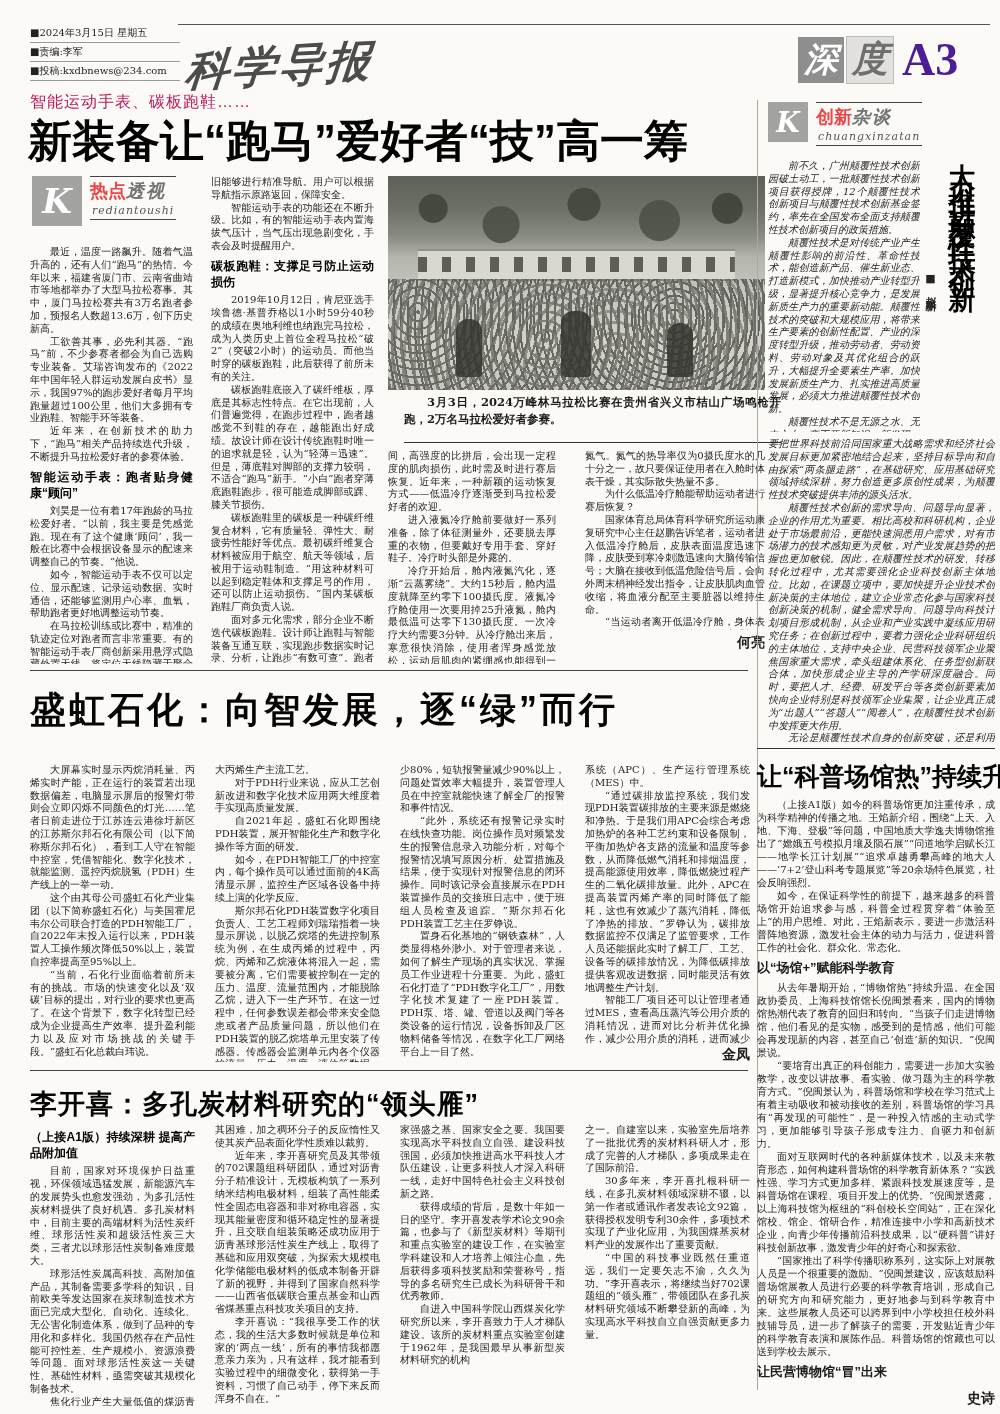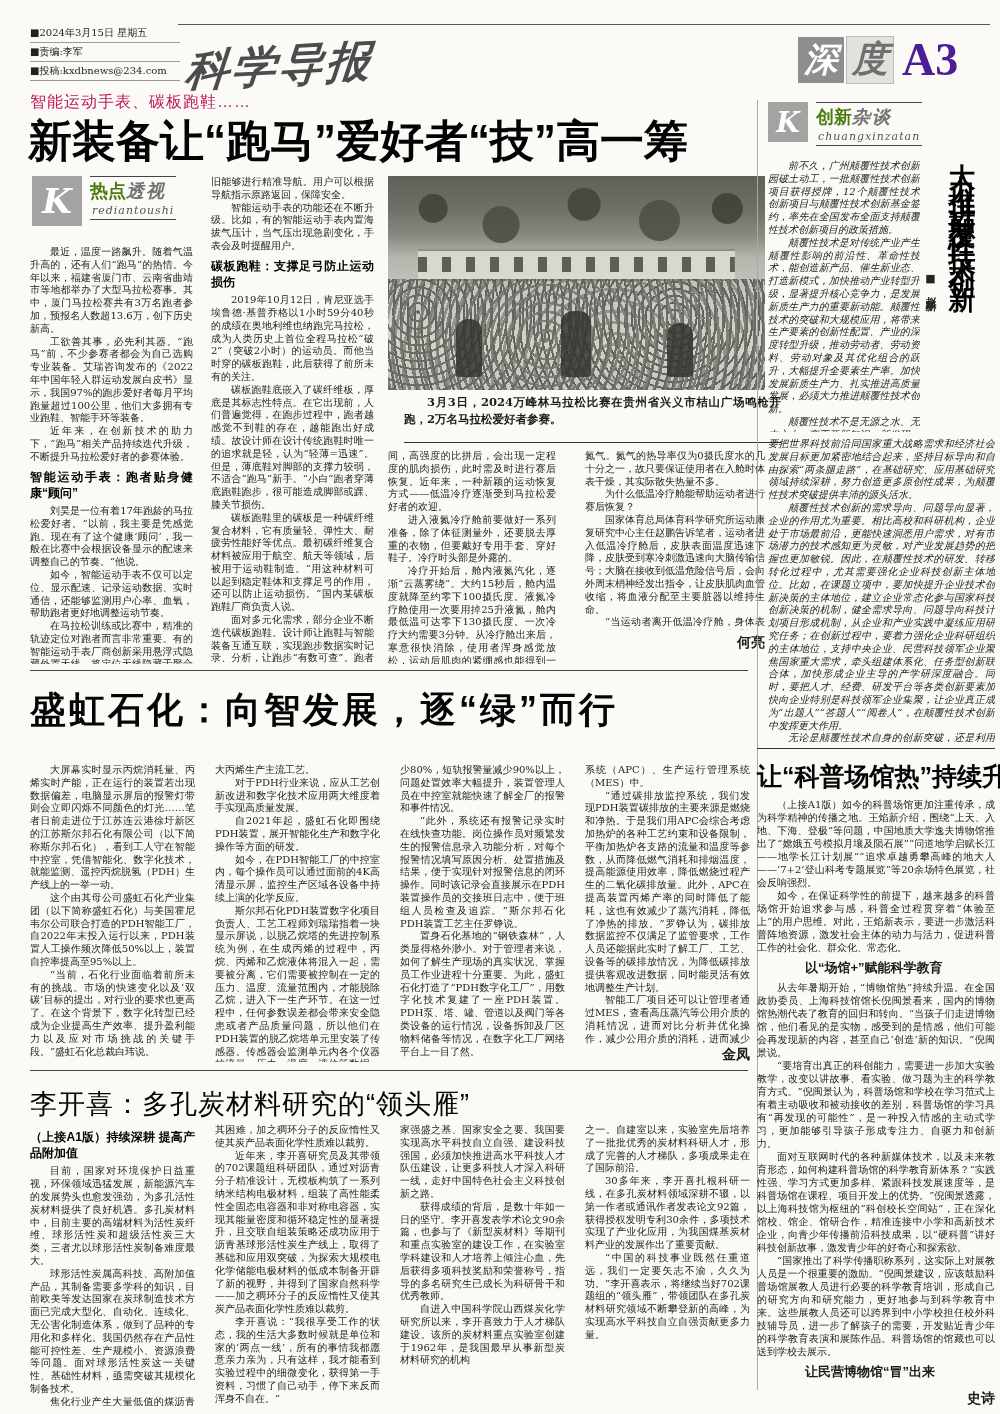--- a/index.html
+++ b/index.html
@@ -28,7 +28,7 @@
   .klogo .kbox{background:#a3a3a1;color:#fff;display:flex;align-items:center;justify-content:center;
                font-weight:bold;font-style:italic;font-family:"DejaVu Serif",serif;}
   .klogo .kt{margin-left:8px;border-top:1px solid #444;padding-top:2px;}
-  .klogo .t1{font-family:Liberation Sans, sans-serif;font-weight:bold;font-size:18px;color:#4d7c0f;}
+  .klogo .t1{font-family:Liberation Sans, sans-serif;font-weight:bold;font-size:18px;color:#ef4444;}
   .klogo .t2{font-style:italic;font-weight:bold;font-size:18px;color:#737373;letter-spacing:2px;}
   .klogo .py{font-style:italic;font-size:11px;color:#555;border-bottom:1px solid #444;display:block;
              padding:1px 2px 2px;letter-spacing:1px;}

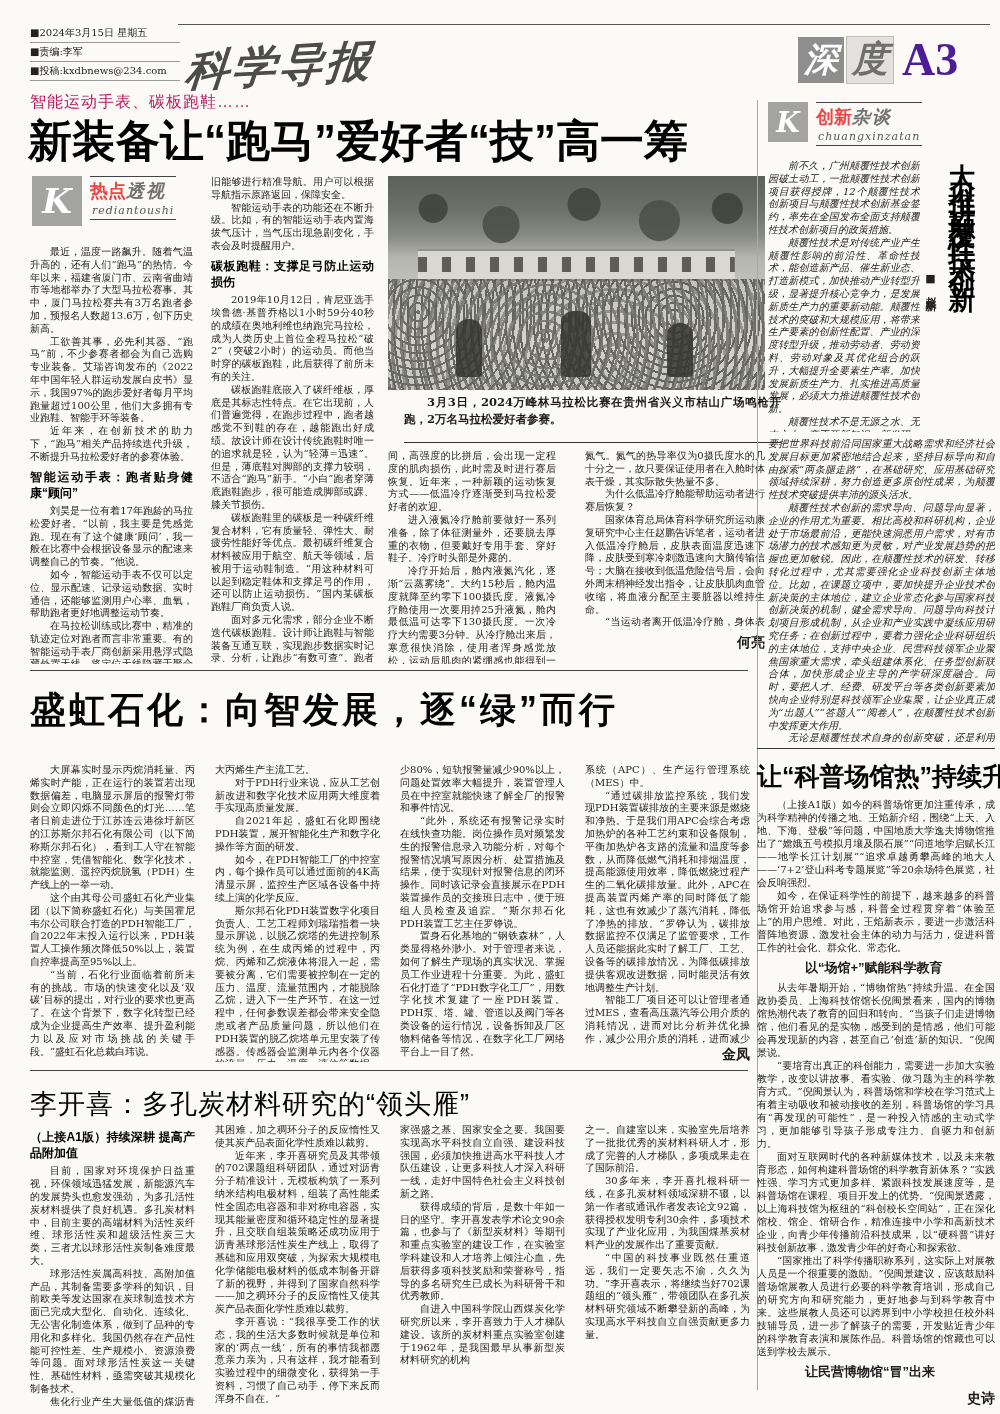--- a/index.html
+++ b/index.html
@@ -83,7 +83,7 @@
   .kepu-body{position:absolute;left:757px;top:798px;width:238px;height:586px;overflow:hidden;
              text-align:justify;font-size:10px;line-height:1.3;}
   .kepu-body p{margin:0;text-indent:2em;}
-  .kepu-body h4.subhead{font:bold 13px/1.4 "Liberation Sans",sans-serif;margin:5px 0 4px;text-indent:0;padding-left:48px;}
+  .kepu-body h4.subhead{font:bold 13px/1.4 "Liberation Sans",sans-serif;margin:5px 0 4px;text-indent:0;}
 </style>
 </head>
 <body>

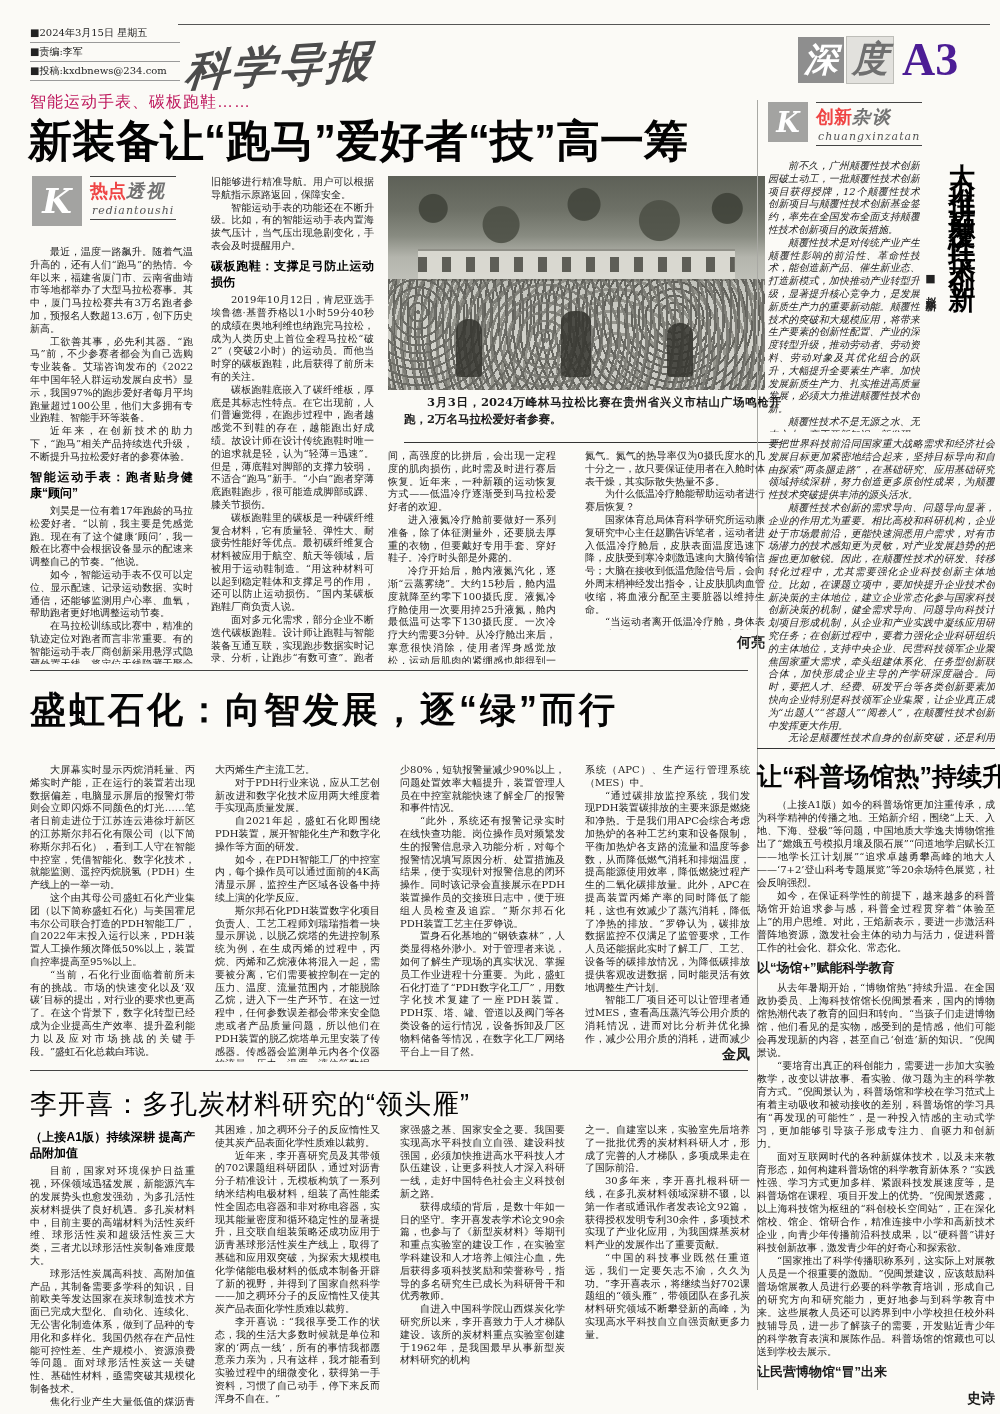--- a/index.html
+++ b/index.html
@@ -71,7 +71,7 @@
   
   .h-sheng{position:absolute;left:30px;top:686px;font-family:"Liberation Sans",sans-serif;font-weight:900;
            font-size:36px;letter-spacing:3px;color:#050505;white-space:nowrap;}
-  .h-li{position:absolute;left:30px;top:1086px;font-family:"Liberation Sans",sans-serif;font-weight:400;
+  .h-li{position:absolute;left:30px;top:1086px;font-family:"Liberation Sans",sans-serif;font-weight:700;
         font-size:27px;letter-spacing:1px;color:#050505;white-space:nowrap;}
   .h-kepu{position:absolute;left:757px;top:760px;font-family:"Liberation Sans",sans-serif;font-weight:900;
           font-size:25px;color:#050505;white-space:nowrap;}

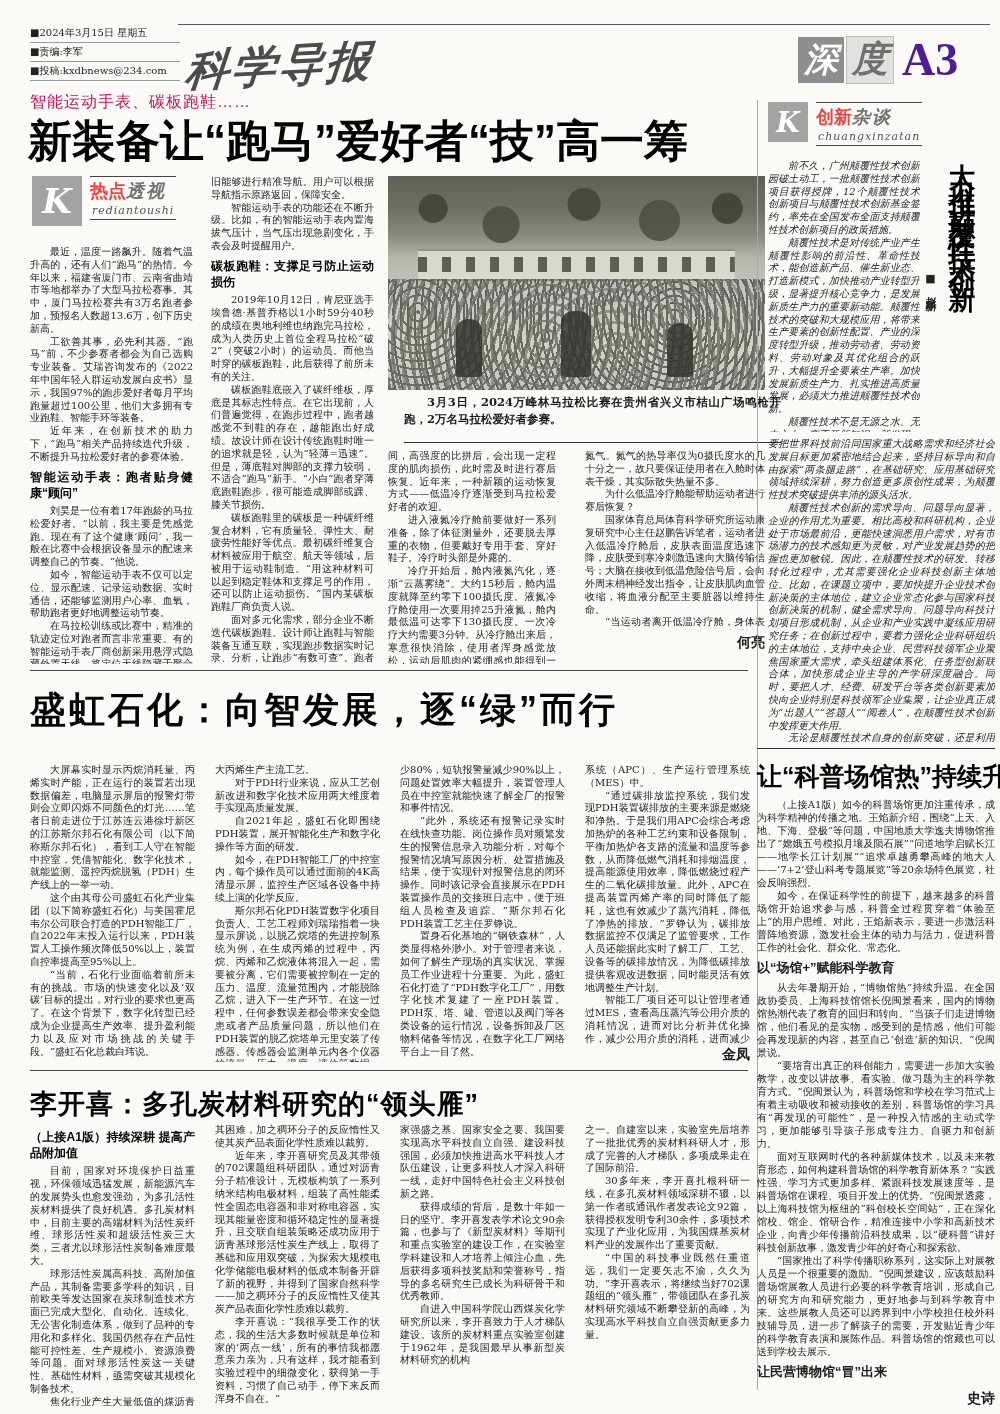--- a/index.html
+++ b/index.html
@@ -196,7 +196,7 @@
     </div>
   <div class="col" style="left:215px;top:1124px;width:165px;height:282px;">
       <p class="noind">其困难，加之稠环分子的反应惰性又使其炭产品表面化学性质难以裁剪。</p>
-      <p>近年来，李开喜研究员及其带领的702课题组科研团队，通过对沥青分子精准设计，无模板构筑了一系列纳米结构电极材料，组装了高性能柔性全固态电容器和非对称电容器，实现其能量密度和循环稳定性的显著提升，且交联自组装策略还成功应用于沥青基球形活性炭生产线上，取得了基础和应用双突破，为探索大规模电化学储能电极材料的低成本制备开辟了新的视野，并得到了国家自然科学——加之稠环分子的反应惰性又使其炭产品表面化学性质难以裁剪。</p>
+      <p>近年来，李开喜研究员及其带领的702课题组科研团队，通过对沥青分子精准设计，无模板构筑了一系列纳米结构电极材料，组装了高性能柔性全固态电容器和非对称电容器，实现其能量密度和循环稳定性的显著提升，且交联自组装策略还成功应用于沥青基球形活性炭生产线上，取得了基础和应用双突破，为探索大规模电化学储能电极材料的低成本制备开辟了新的视野，并得到了国家自然科学——山西省低碳联合重点基金和山西省煤基重点科技攻关项目的支持。</p>
       <p>李开喜说：“我很享受工作的状态，我的生活大多数时候就是单位和家的‘两点一线’，所有的事情我都愿意亲力亲为，只有这样，我才能看到实验过程中的细微变化，获得第一手资料，习惯了自己动手，停下来反而浑身不自在。”</p>
     </div>
   <div class="col" style="left:400px;top:1124px;width:165px;height:282px;">

